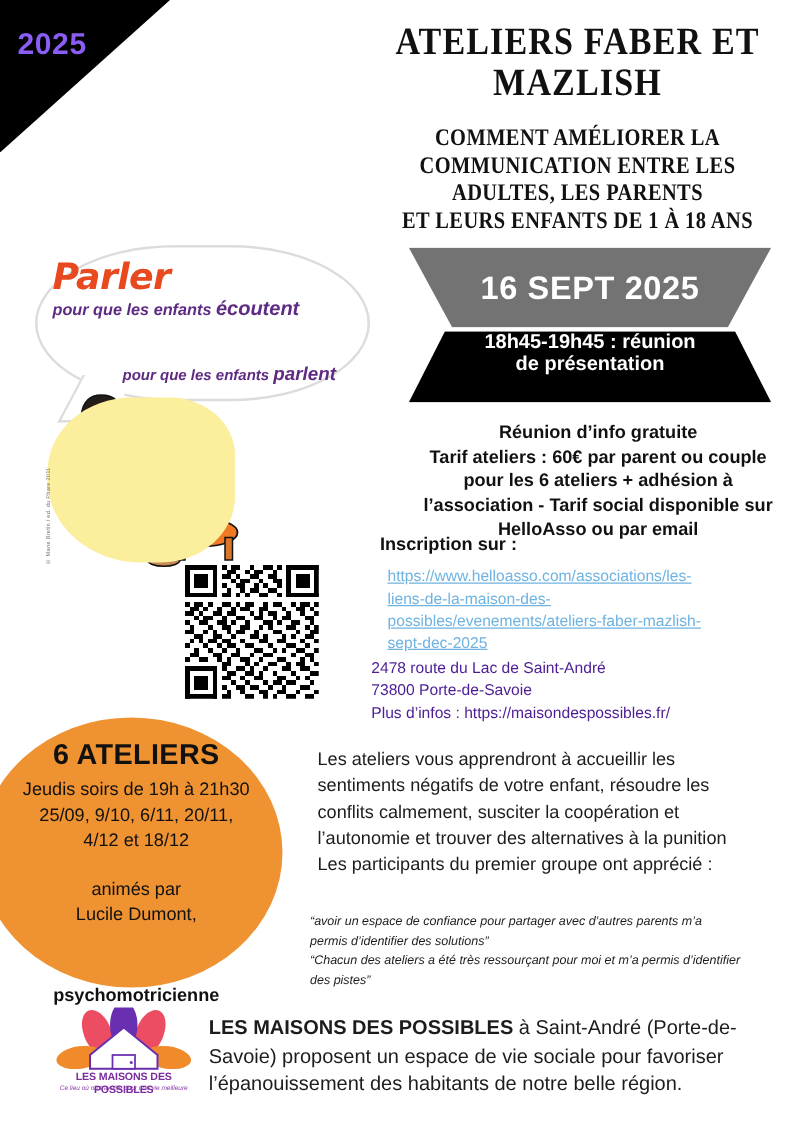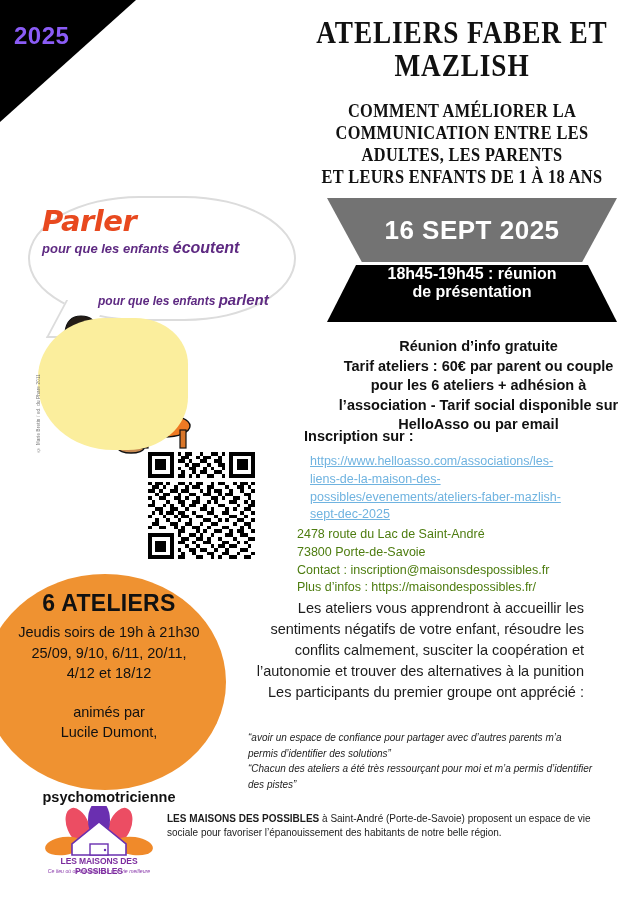--- a/index.html
+++ b/index.html
@@ -152,7 +152,7 @@
     width: 335px;
     font-size: 12.5px;
     line-height: 1.42;
-    color: #4d7c0f;
+    color: #4c1d95;
   }
 
   

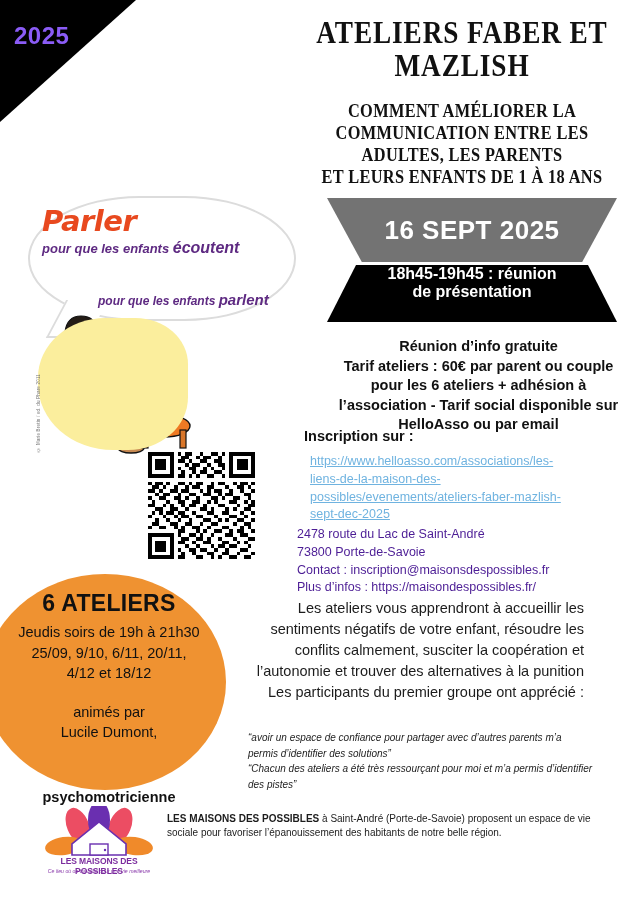--- a/index.html
+++ b/index.html
@@ -410,7 +410,6 @@
   <div class="address">
     <div>2478 route du Lac de Saint-André</div>
     <div>73800 Porte-de-Savoie</div>
-    <div>Contact : inscription@maisonsdespossibles.fr</div>
     <div>Plus d’infos : https://maisondespossibles.fr/</div>
   </div>
 

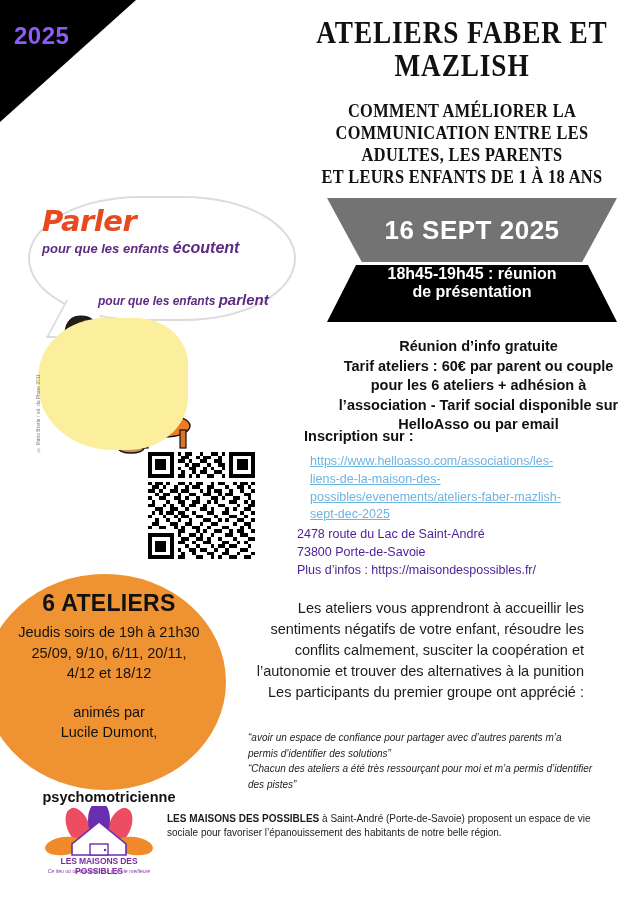--- a/index.html
+++ b/index.html
@@ -314,7 +314,6 @@
     font-size: 14.5px;
     line-height: 1.44;
     color: #1c1c1c;
-    text-align: right;
   }
   .quotes {
     position: absolute;

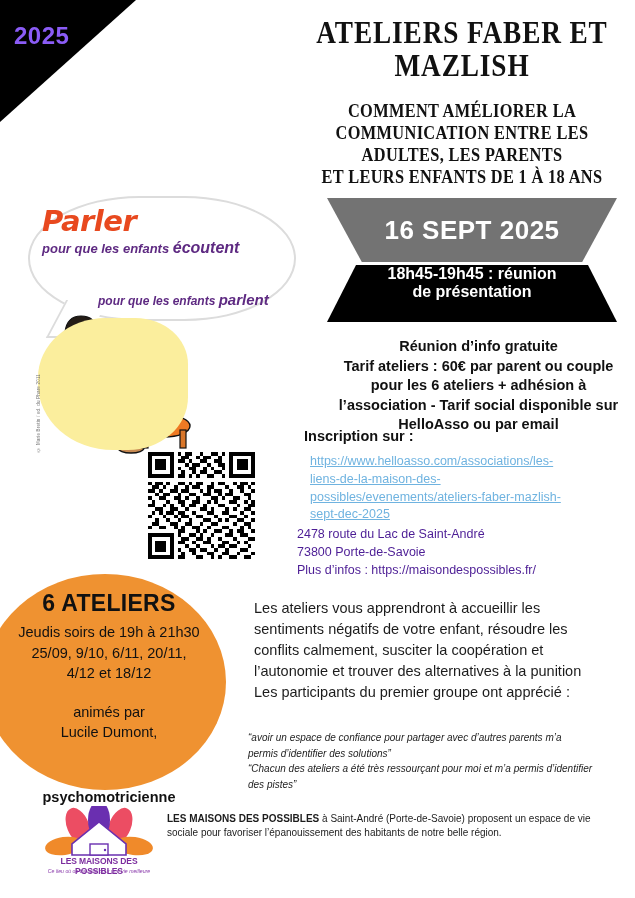--- a/index.html
+++ b/index.html
@@ -330,7 +330,7 @@
     left: 167px;
     top: 812px;
     width: 455px;
-    font-size: 10px;
+    font-size: 16px;
     line-height: 1.42;
     color: #1c1c1c;
   }

